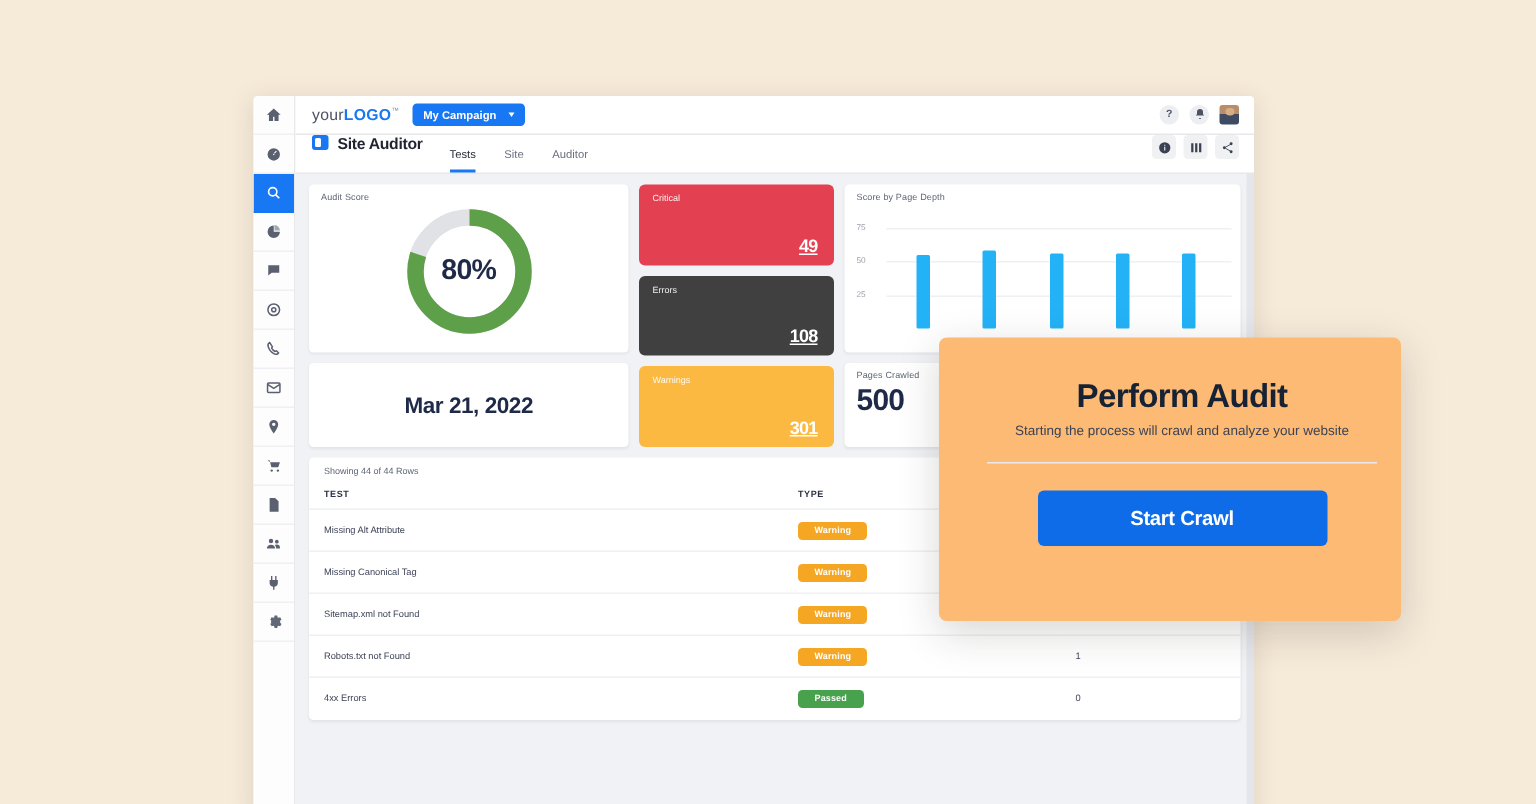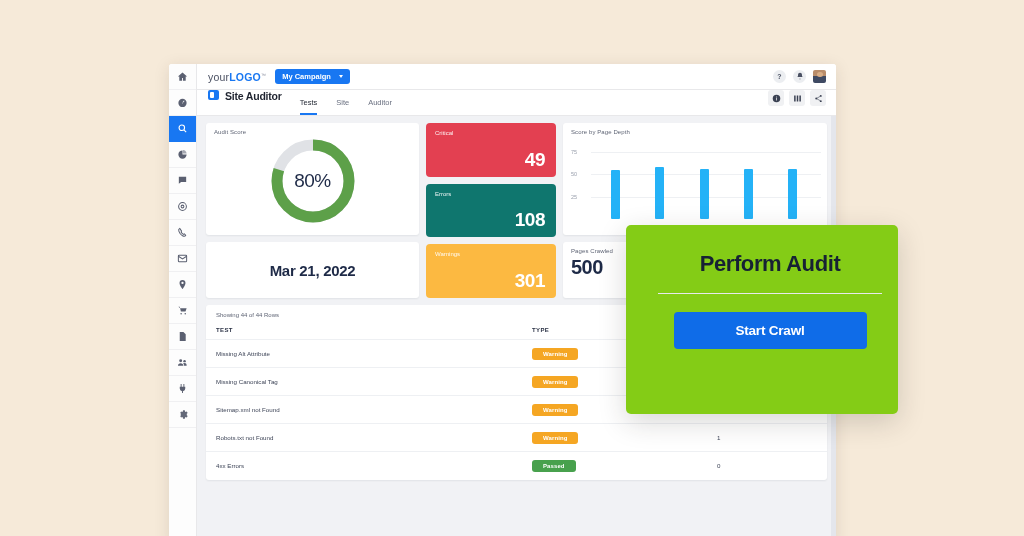--- a/index.html
+++ b/index.html
@@ -153,7 +153,7 @@
   .stat-label { font-size: 6px; color: rgba(255,255,255,.93); }
   .stat-value {
     position: absolute; right: 11px; bottom: 6px;
-    font-size: 19px; font-weight: 700; color: #fff; letter-spacing: -.5px;
+    font-size: 12px; font-weight: 700; color: #fff; letter-spacing: -.5px; text-decoration: underline;
   }
 
   

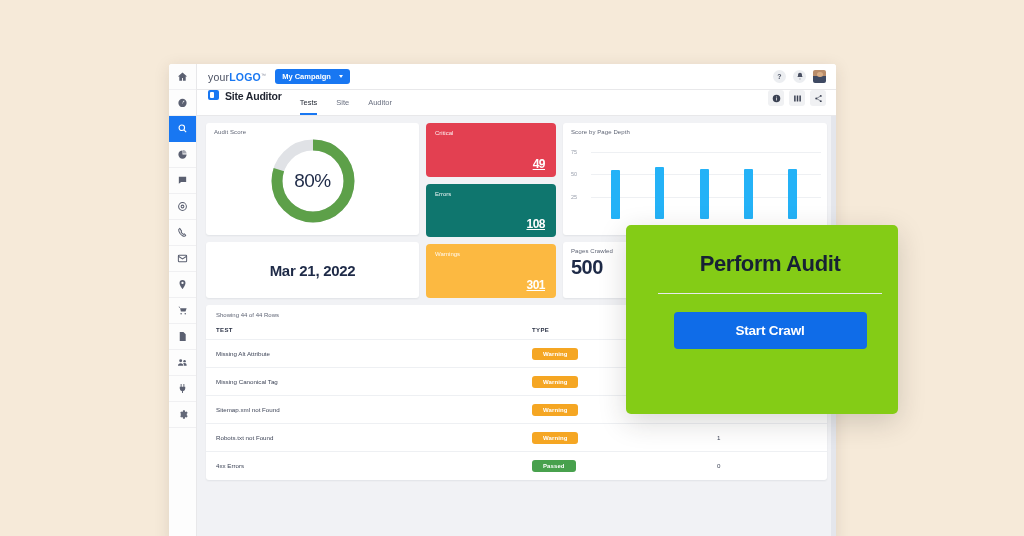--- a/index.html
+++ b/index.html
@@ -142,7 +142,7 @@
   #donut svg { transform: rotate(-90deg); display: block; }
   #donut-label {
     position: absolute; inset: 0; display: flex; align-items: center; justify-content: center;
-    font-size: 19px; font-weight: 400; color: #1e2a47; letter-spacing: -.5px;
+    font-size: 19px; font-weight: 700; color: #1e2a47; letter-spacing: -.5px;
   }
   #date-card { height: 56px; display: flex; align-items: center; justify-content: center; }
   #date-text { font-size: 15px; font-weight: 700; color: #1e2a47; letter-spacing: -.3px; }

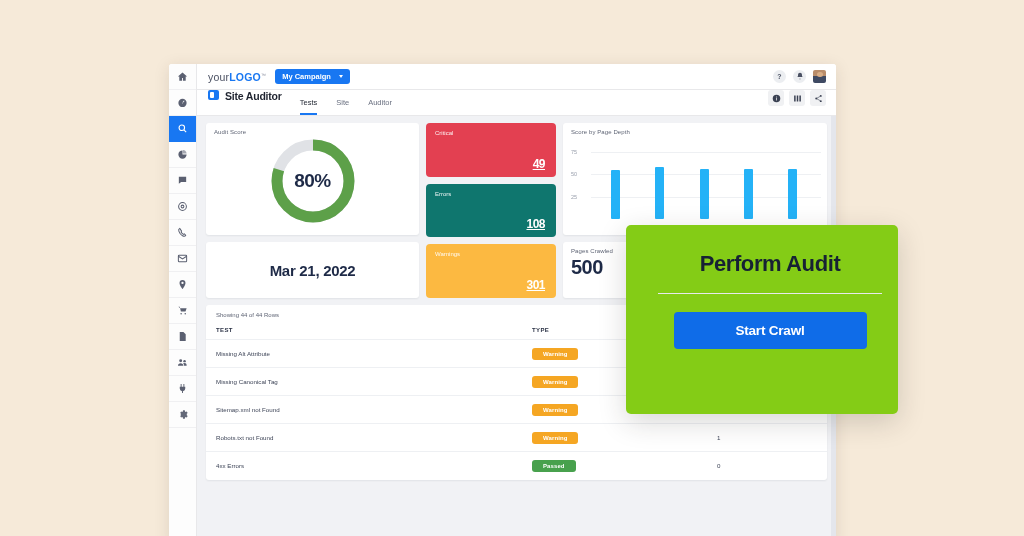--- a/index.html
+++ b/index.html
@@ -402,7 +402,7 @@
             <div class="stat-label">Critical</div>
             <div class="stat-value">49</div>
           </div>
-          <div class="stat-card" style="background:#0f766e">
+          <div class="stat-card" style="background:#404040">
             <div class="stat-label">Errors</div>
             <div class="stat-value">108</div>
           </div>

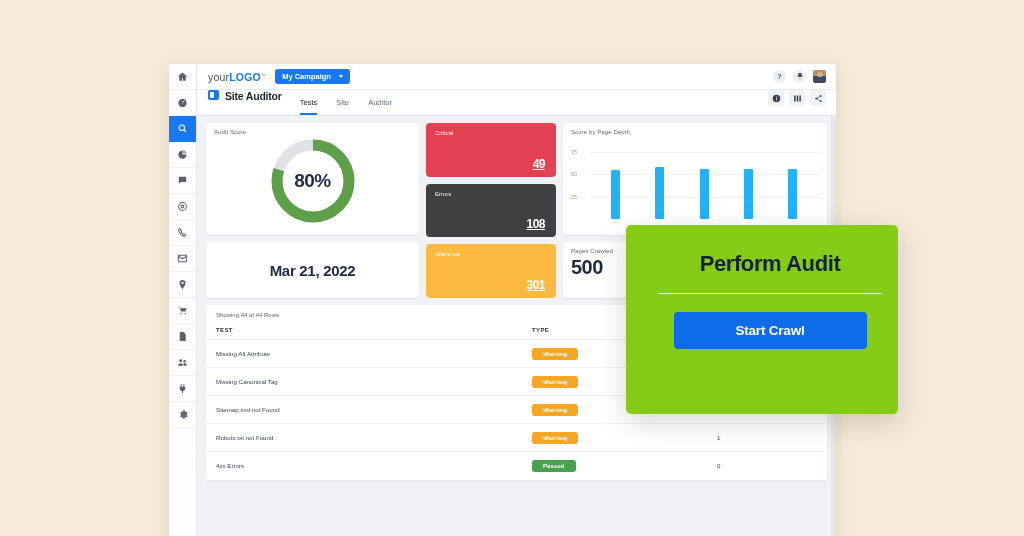--- a/index.html
+++ b/index.html
@@ -185,8 +185,8 @@
   
   #modal {
     position: absolute; left: 626px; top: 225px;
-    width: 272px; height: 189px;
-    background: #84cc16; border-radius: 5px;
+    width: 308px; height: 189px;
+    background: #fdba74; border-radius: 5px;
     box-shadow: 0 8px 28px rgba(40,35,30,.18);
     padding: 26px 10px 0 26px; text-align: center;
   }

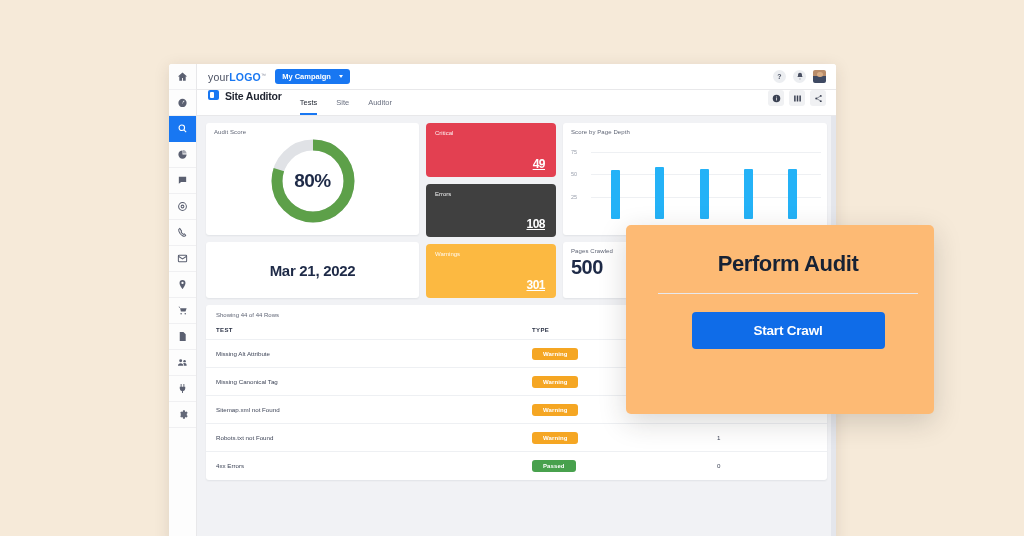--- a/index.html
+++ b/index.html
@@ -483,6 +483,7 @@
 
 <div id="modal">
   <div id="modal-title">Perform Audit</div>
+  <div id="modal-sub">Starting the process will crawl and analyze your website</div>
   <div id="modal-divider"></div>
   <button id="start-crawl-btn">Start Crawl</button>
 </div>

